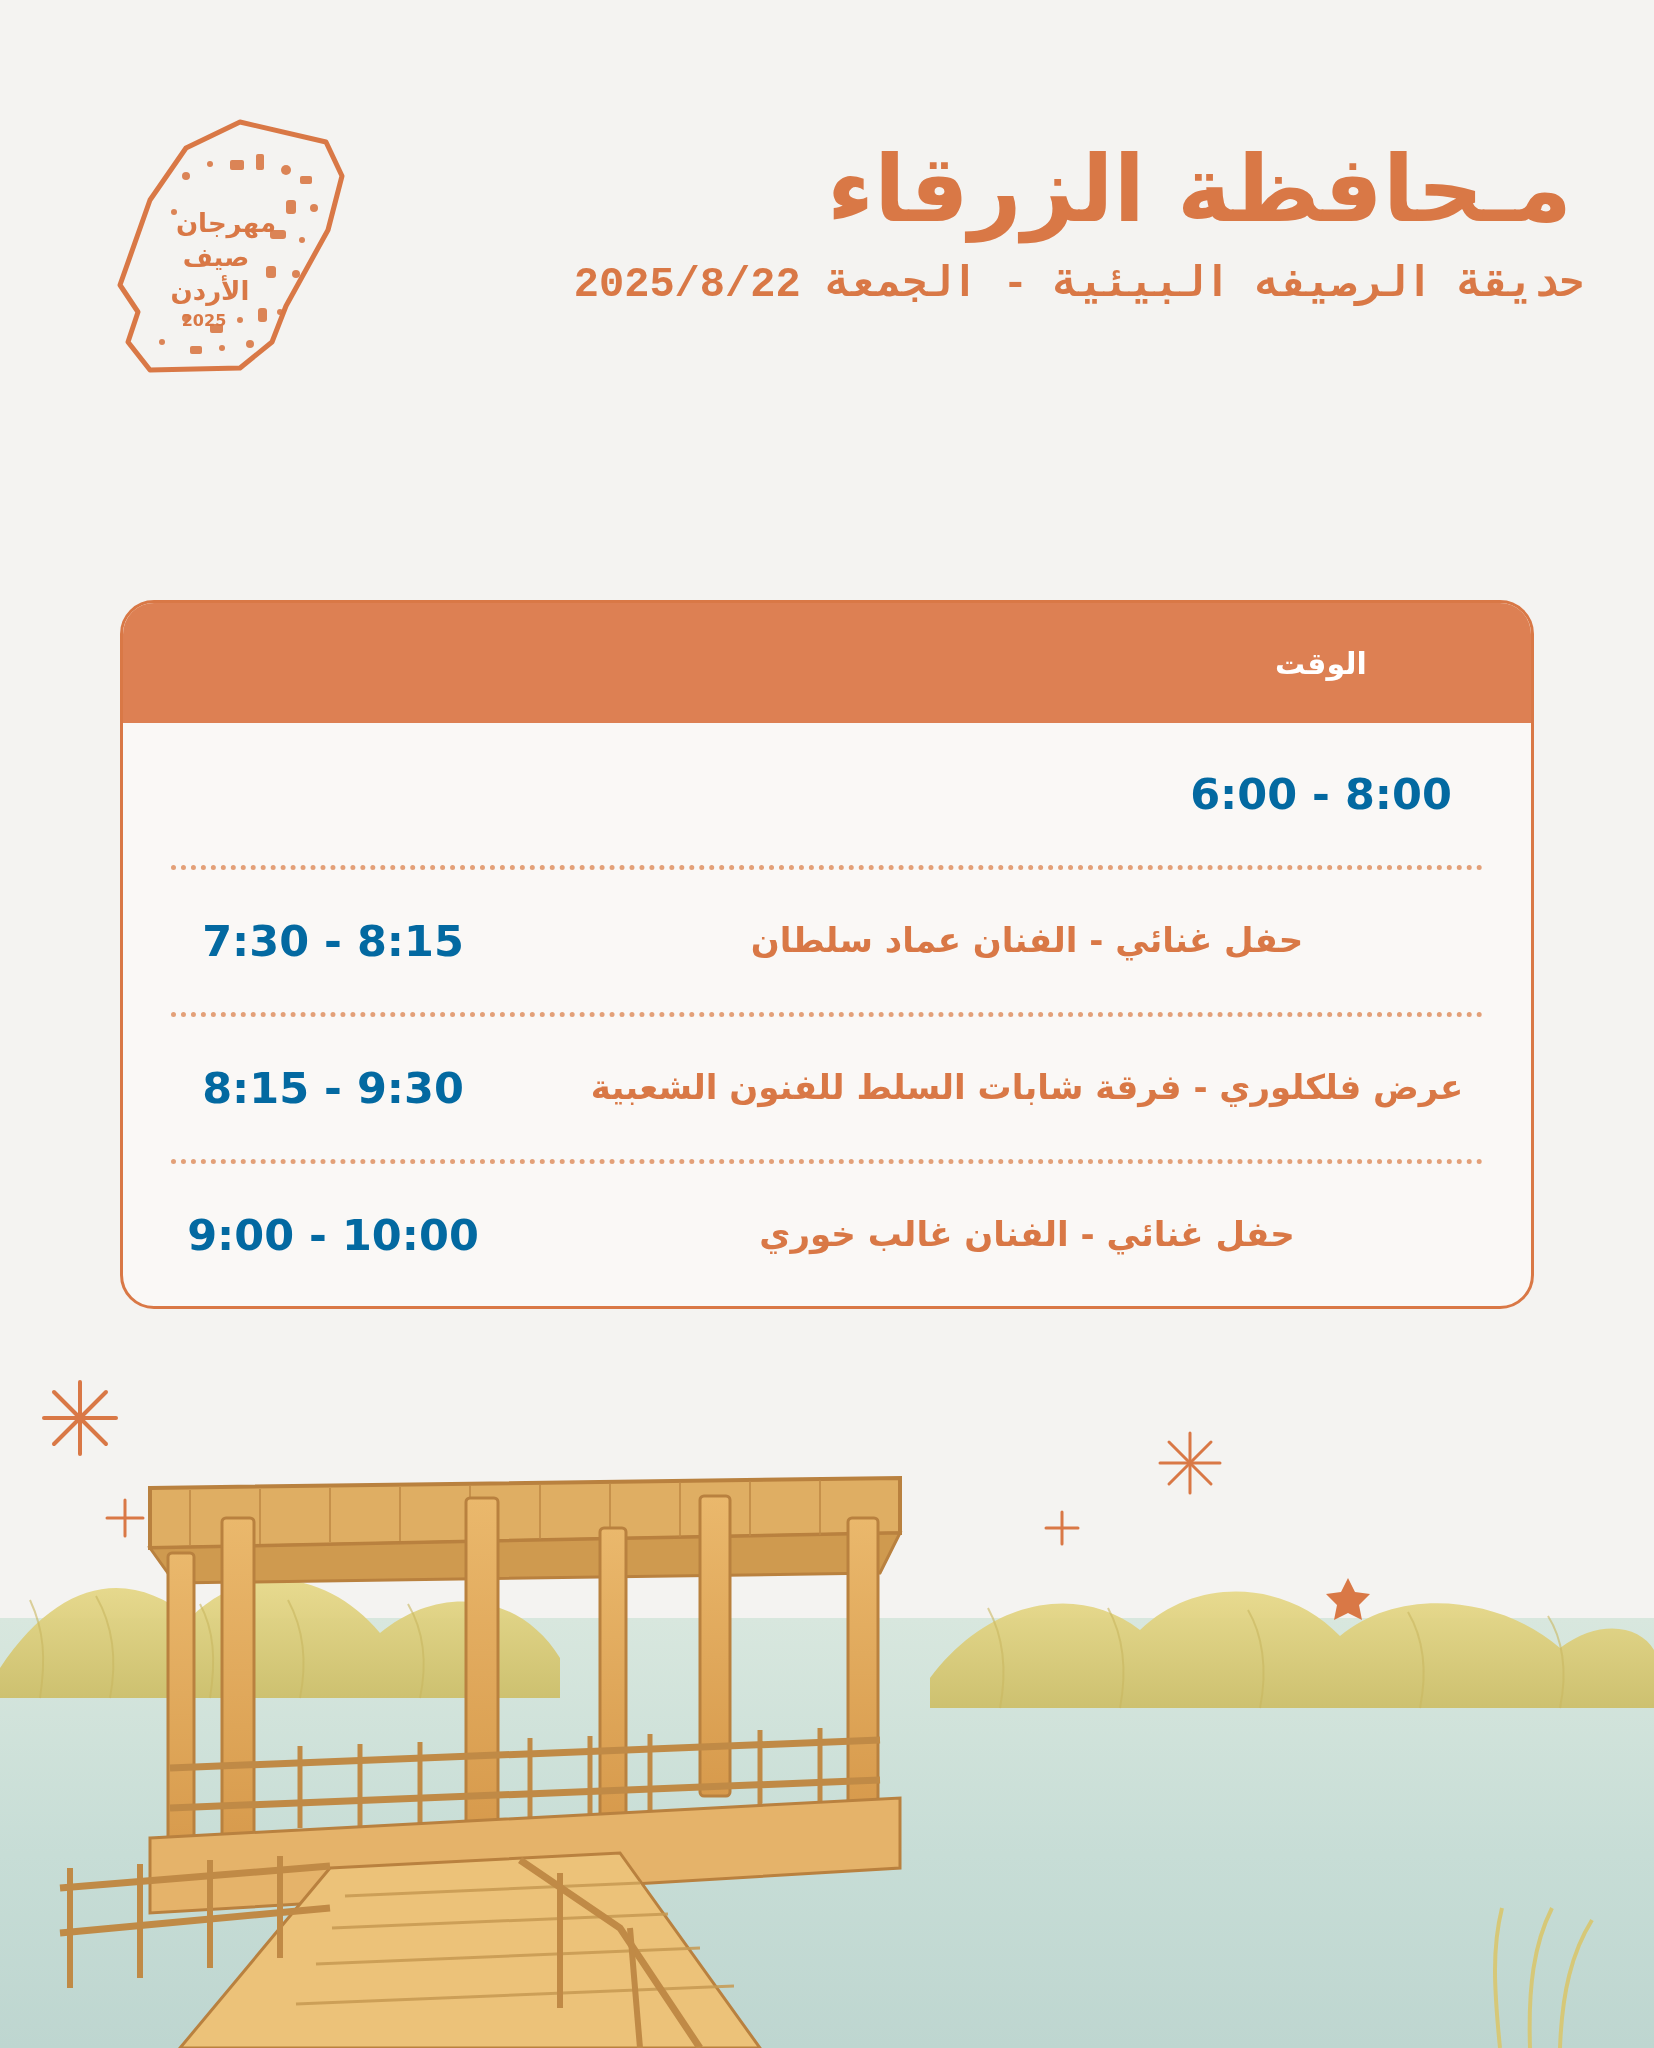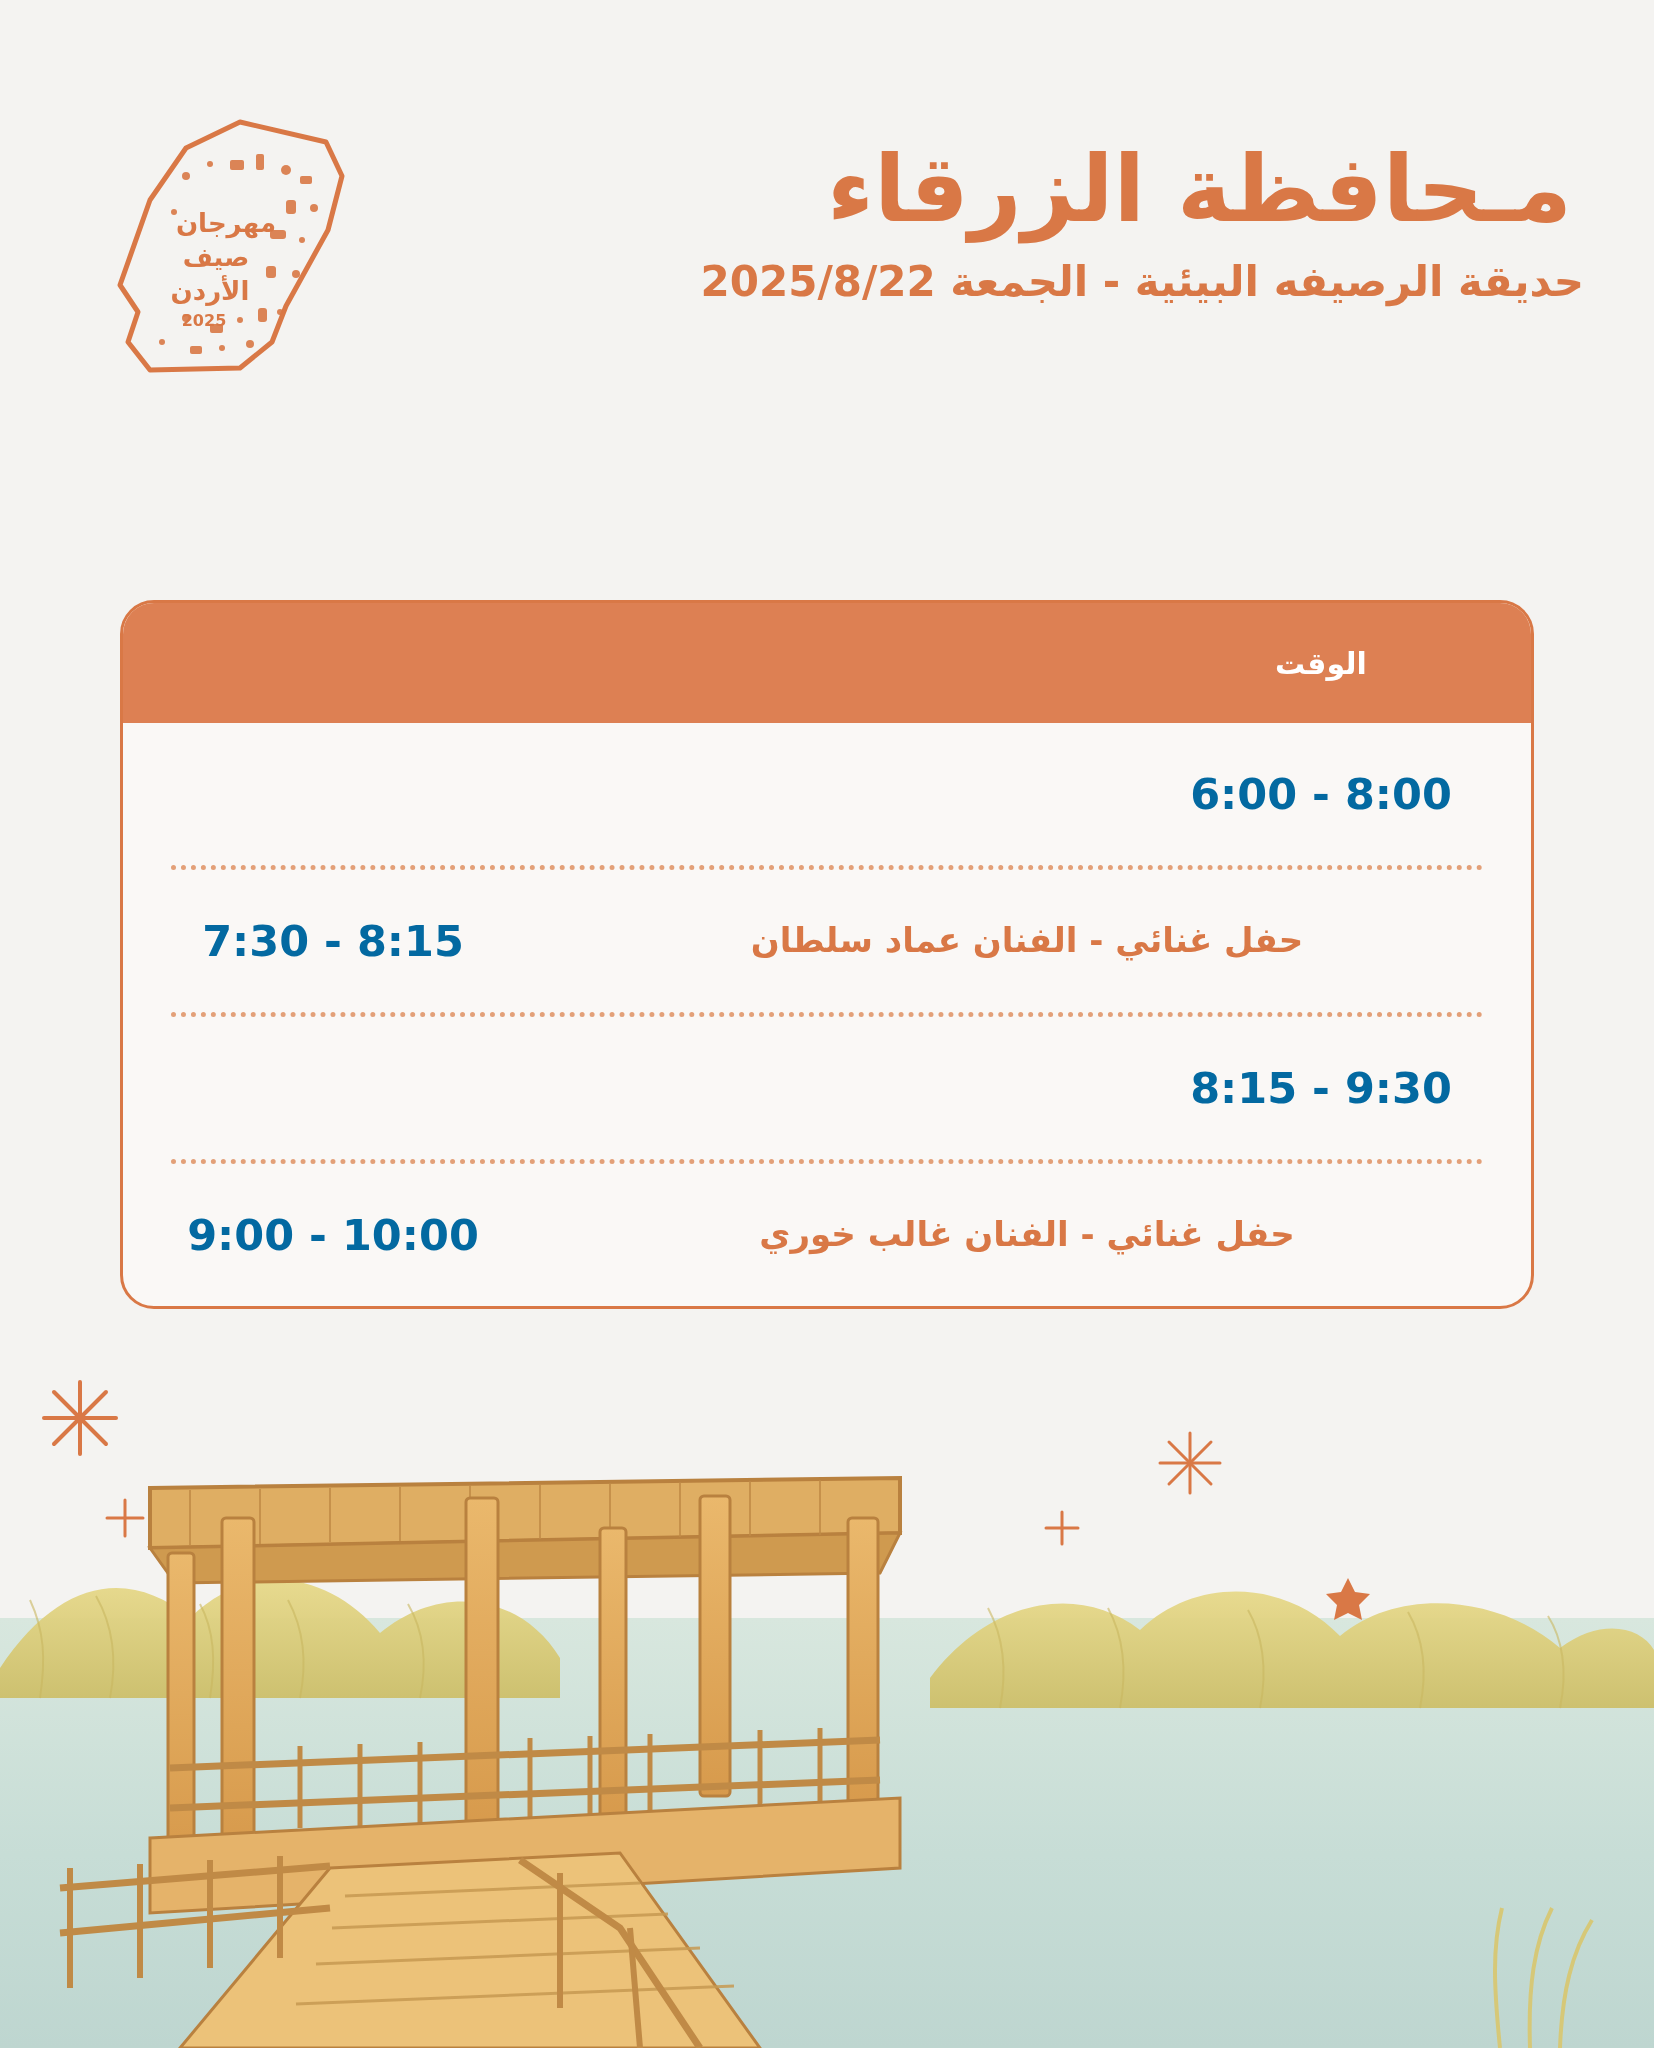--- a/index.html
+++ b/index.html
@@ -48,6 +48,7 @@
     color: #d97846;
     margin-top: 18px;
     white-space: nowrap;
+    font-family: Liberation Mono, monospace;
   }
 
   

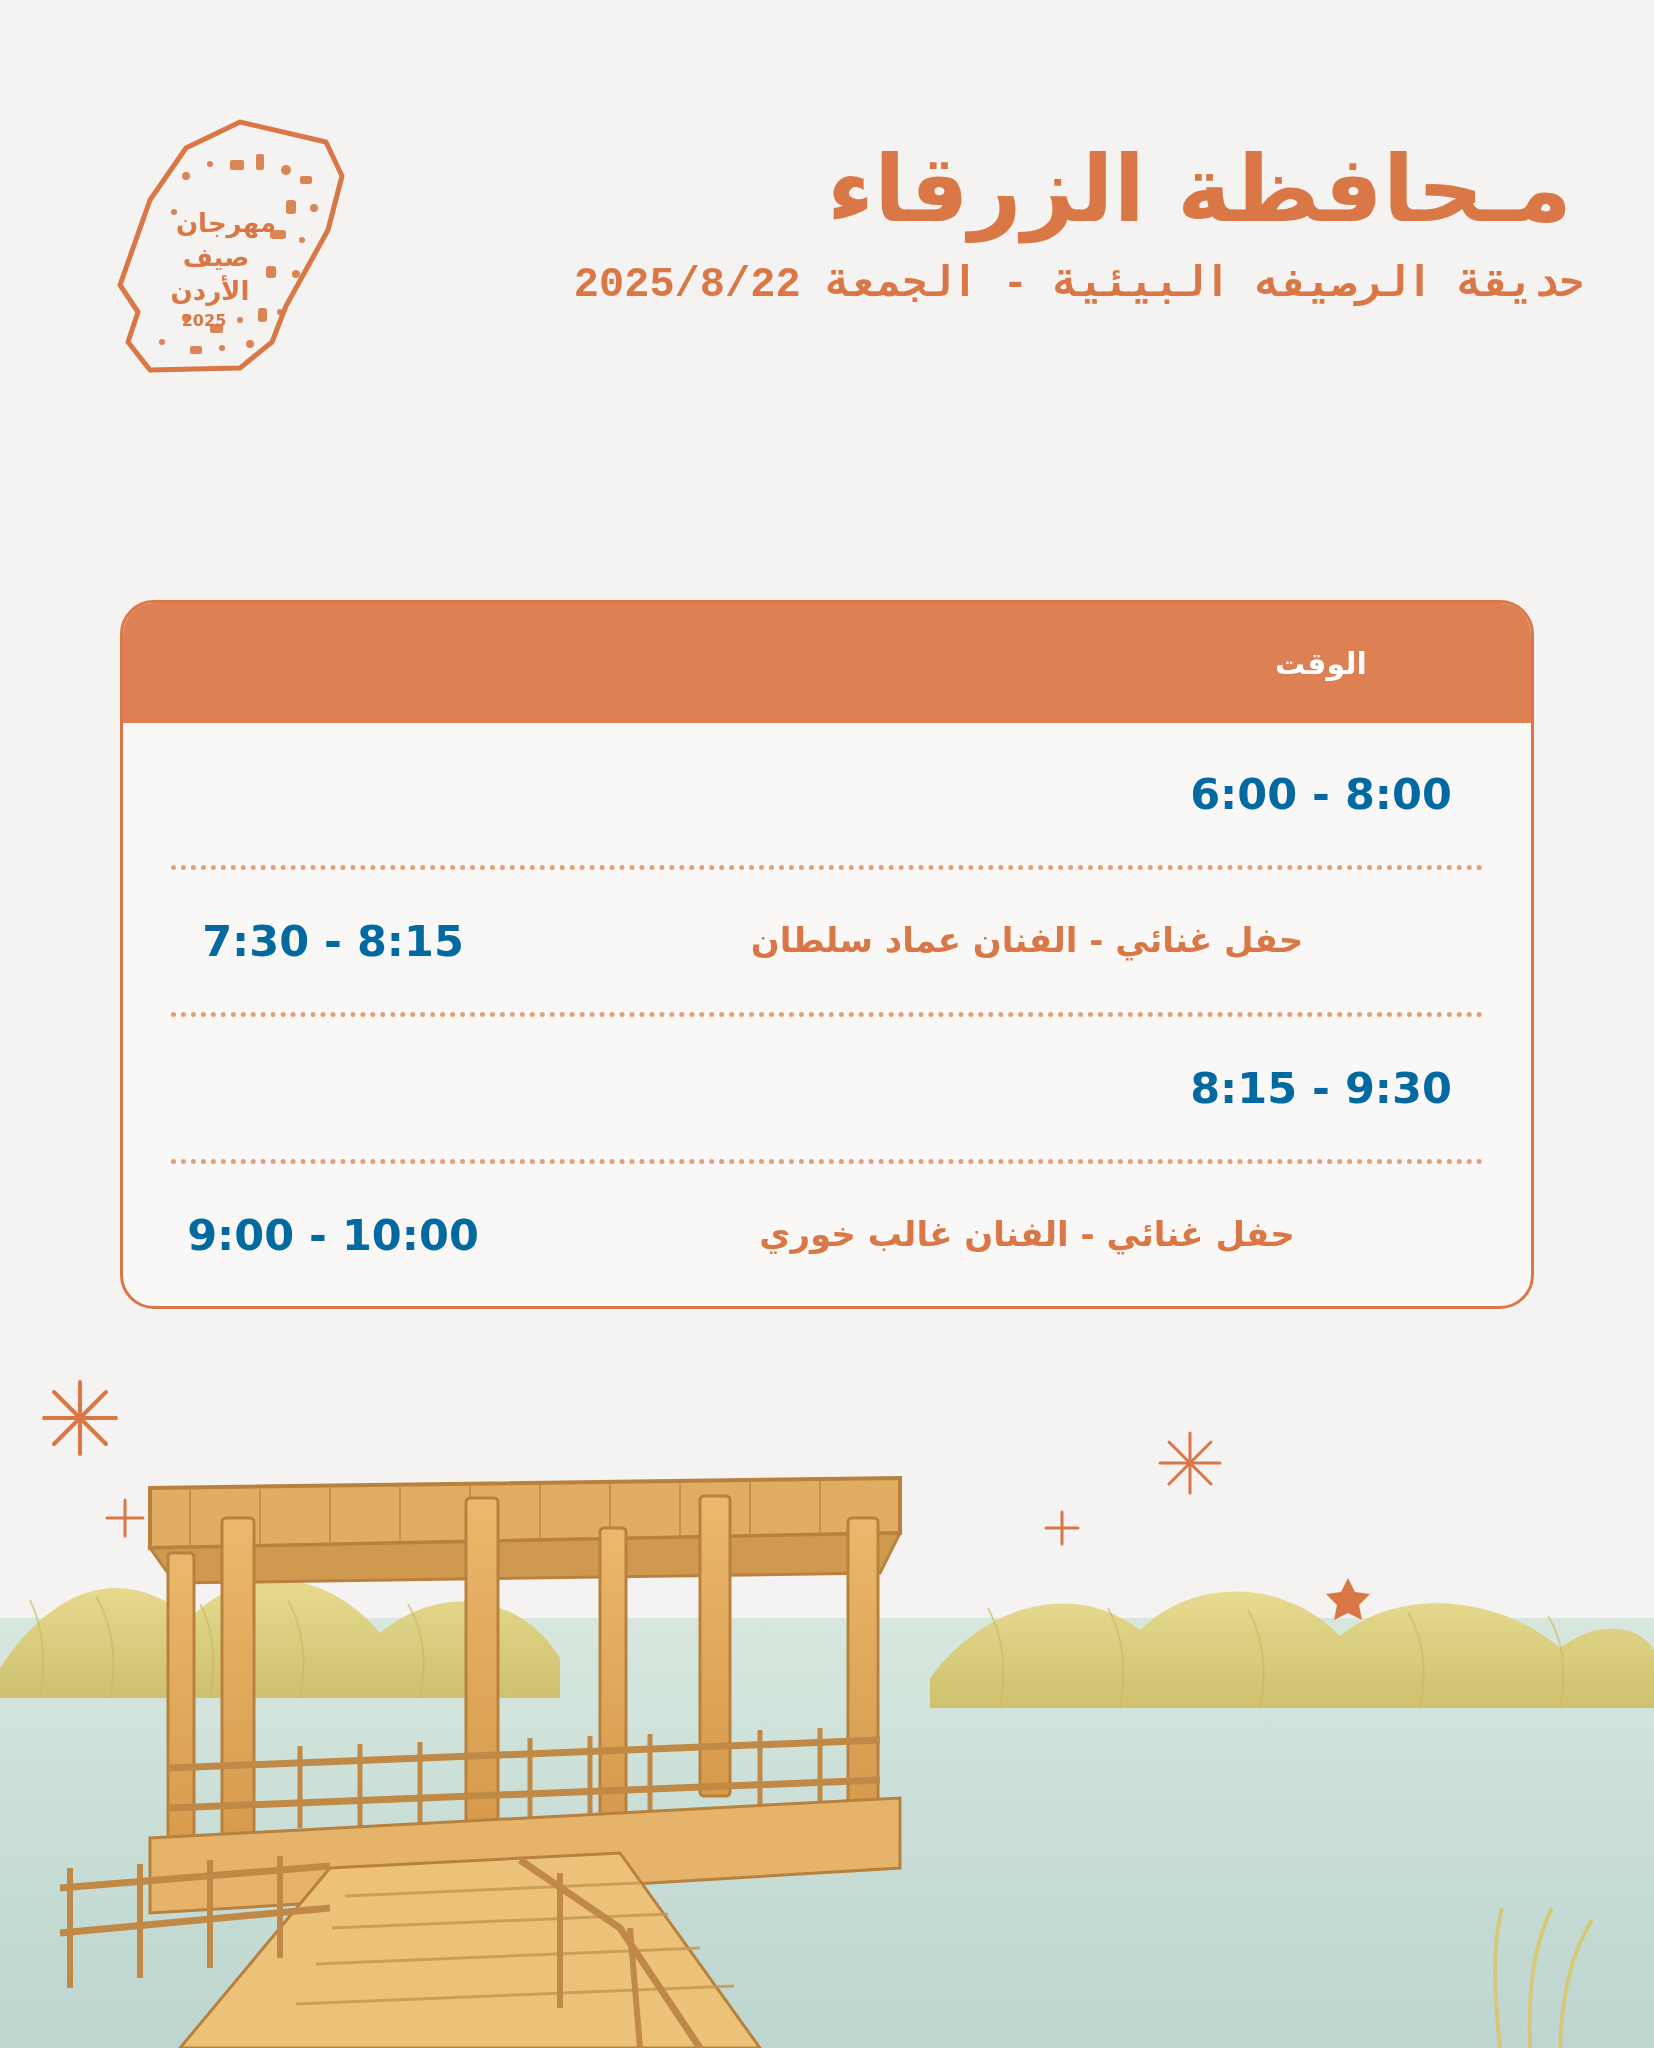--- a/index.html
+++ b/index.html
@@ -207,6 +207,7 @@
   <div class="dots"></div>
 
   <div class="row">
+    <div class="col-act">عرض فلكلوري - فرقة شابات السلط للفنون الشعبية</div>
     <div class="col-time">8:15 - 9:30</div>
   </div>
   <div class="dots"></div>

